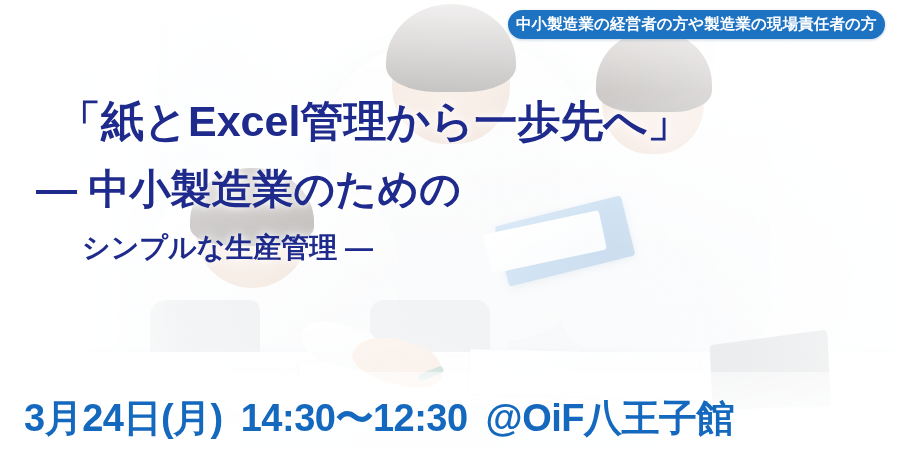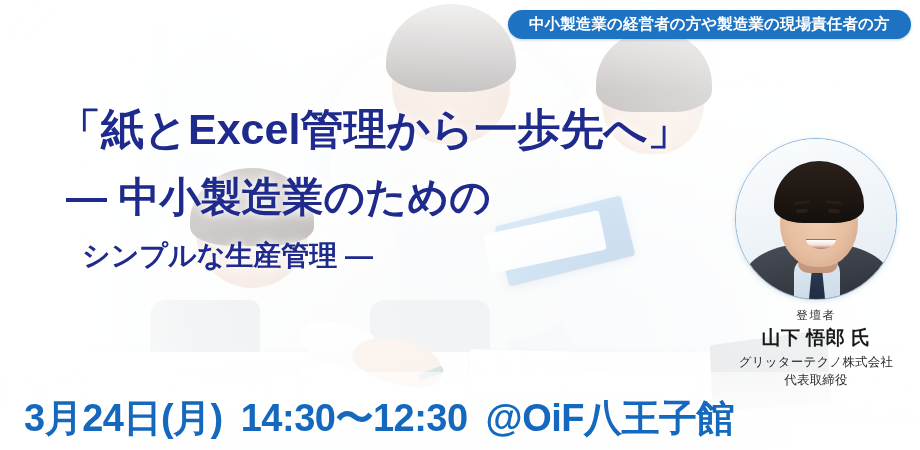--- a/index.html
+++ b/index.html
@@ -179,7 +179,7 @@
   
   .badge {
     position: absolute; left: 508px; top: 10px;
-    height: 29px; padding: 0 21px;
+    height: 29px; padding: 0 8px;
     display: flex; align-items: center; justify-content: center;
     background: #1d72c2;
     border-radius: 15px;

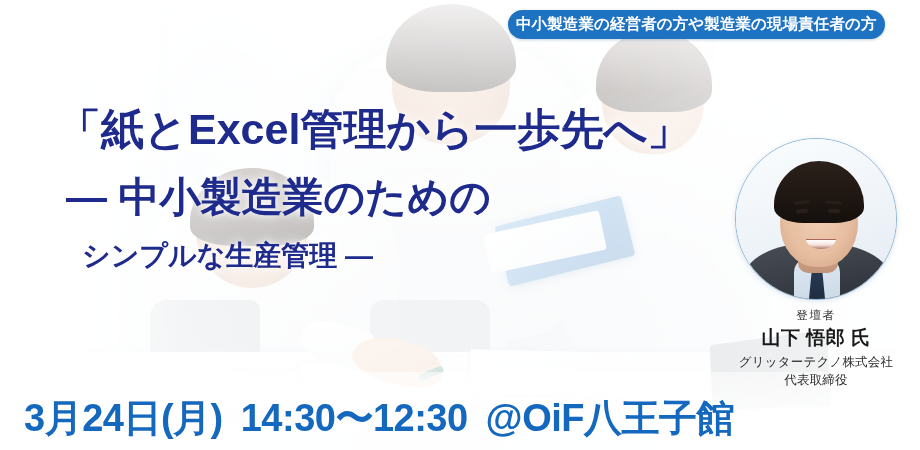--- a/index.html
+++ b/index.html
@@ -192,7 +192,7 @@
 
   
   .title-block {
-    position: absolute; left: 0; top: 108px; width: 720px;
+    position: absolute; left: 0; top: 100px; width: 720px;
     color: #1f2b8c;
     font-weight: 900;
     letter-spacing: 0px;

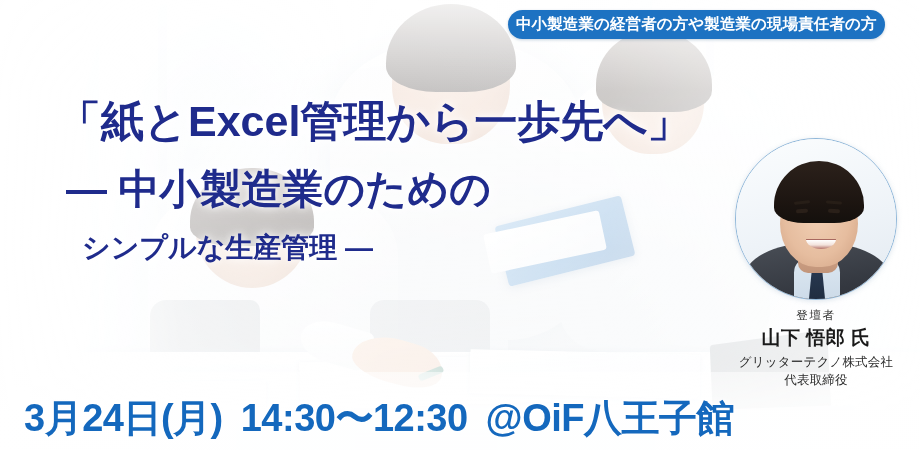--- a/index.html
+++ b/index.html
@@ -200,7 +200,7 @@
   }
   .title-line { white-space: nowrap; line-height: 1.0; }
   .t1 { font-size: 43px; padding-left: 58px; }
-  .t2 { font-size: 41px; padding-left: 66px; margin-top: 26px; }
+  .t2 { font-size: 41px; padding-left: 36px; margin-top: 26px; }
   .t3 { font-size: 28px; padding-left: 82px; margin-top: 24px; }
 
   

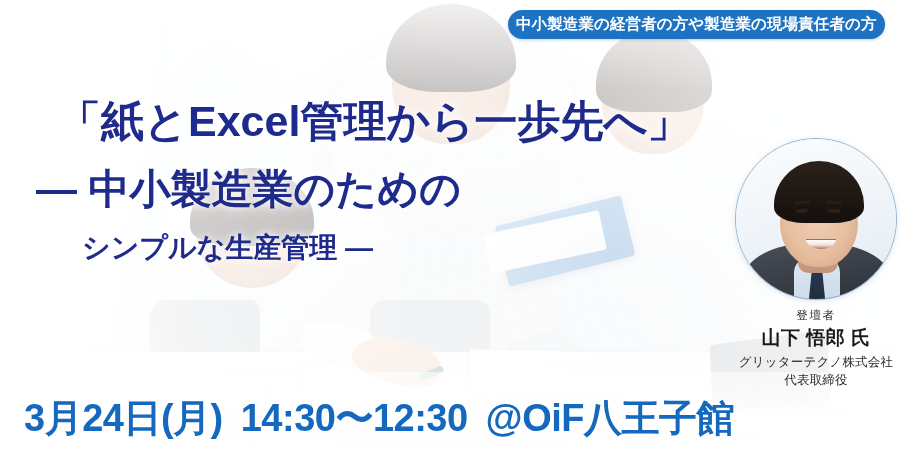--- a/index.html
+++ b/index.html
@@ -349,26 +349,6 @@
     <div class="title-line t3">シンプルな生産管理 ―</div>
   </div>
 
-  <div class="speaker">
-    <div class="portrait-ring">
-      <div class="pt-bg"></div>
-      <div class="pt-suit"></div>
-      <div class="pt-shirt"></div>
-      <div class="pt-tie"></div>
-      <div class="pt-neck"></div>
-      <div class="pt-face"></div>
-      <div class="pt-hair"></div>
-      <div class="pt-brow pt-brow-l"></div>
-      <div class="pt-brow pt-brow-r"></div>
-      <div class="pt-eye pt-eye-l"></div>
-      <div class="pt-eye pt-eye-r"></div>
-      <div class="pt-mouth"></div>
-    </div>
-    <div class="sp-role">登壇者</div>
-    <div class="sp-name">山下 悟郎 氏</div>
-    <div class="sp-company">グリッターテクノ株式会社</div>
-    <div class="sp-position">代表取締役</div>
-  </div>
 
   <div class="datebar"><span>3月24日(月)</span><span class="dv-gap"></span><span>14:30〜12:30</span><span class="dv-gap"></span><span>@OiF八王子館</span></div>
 

